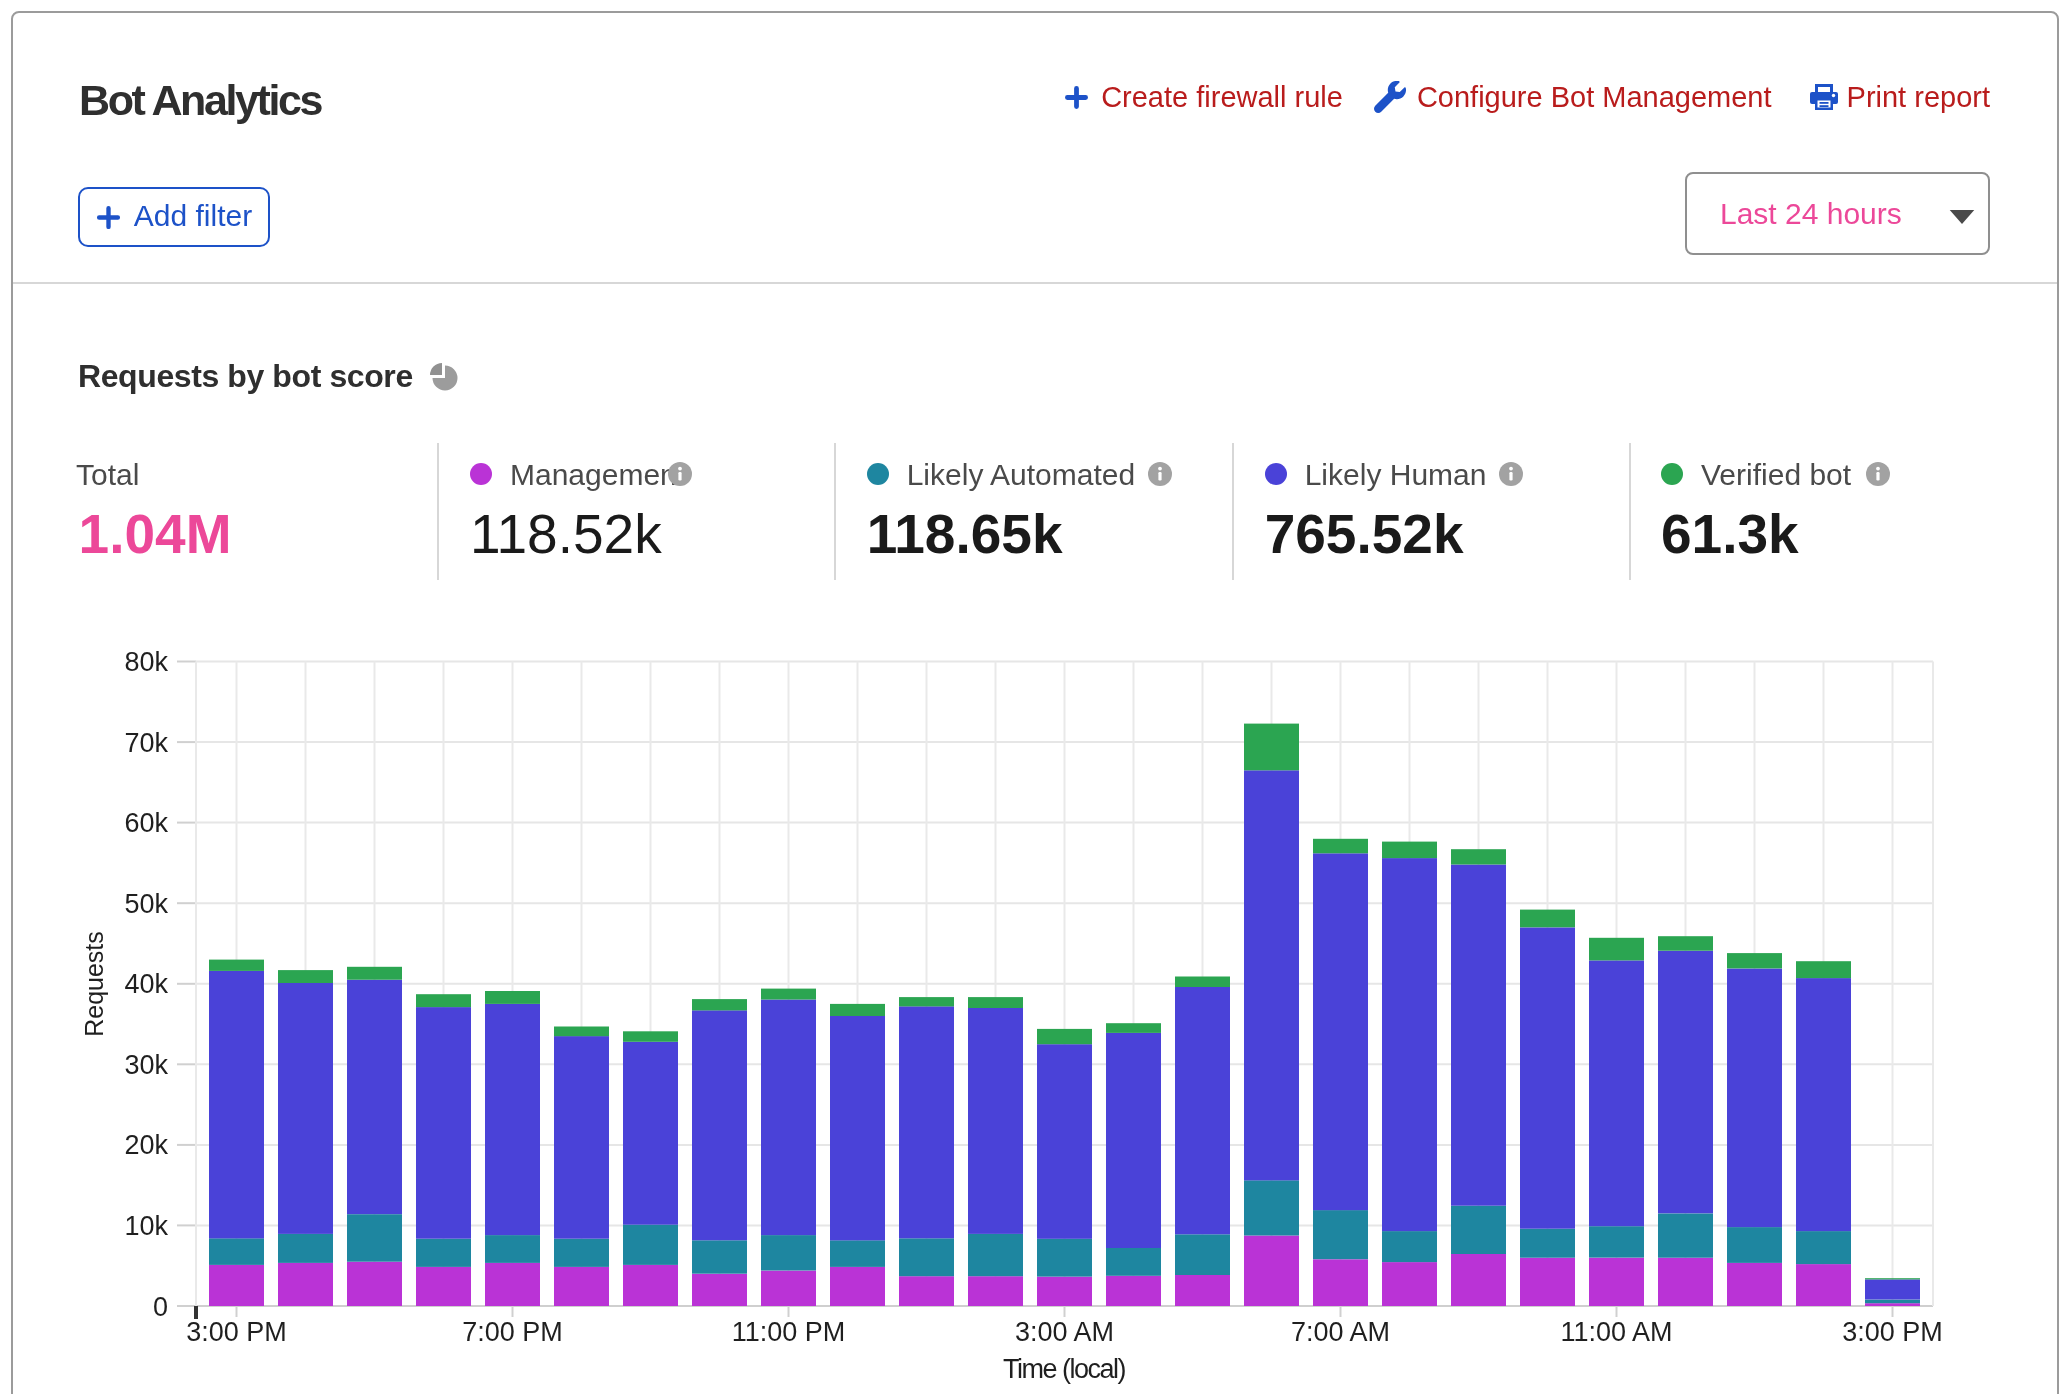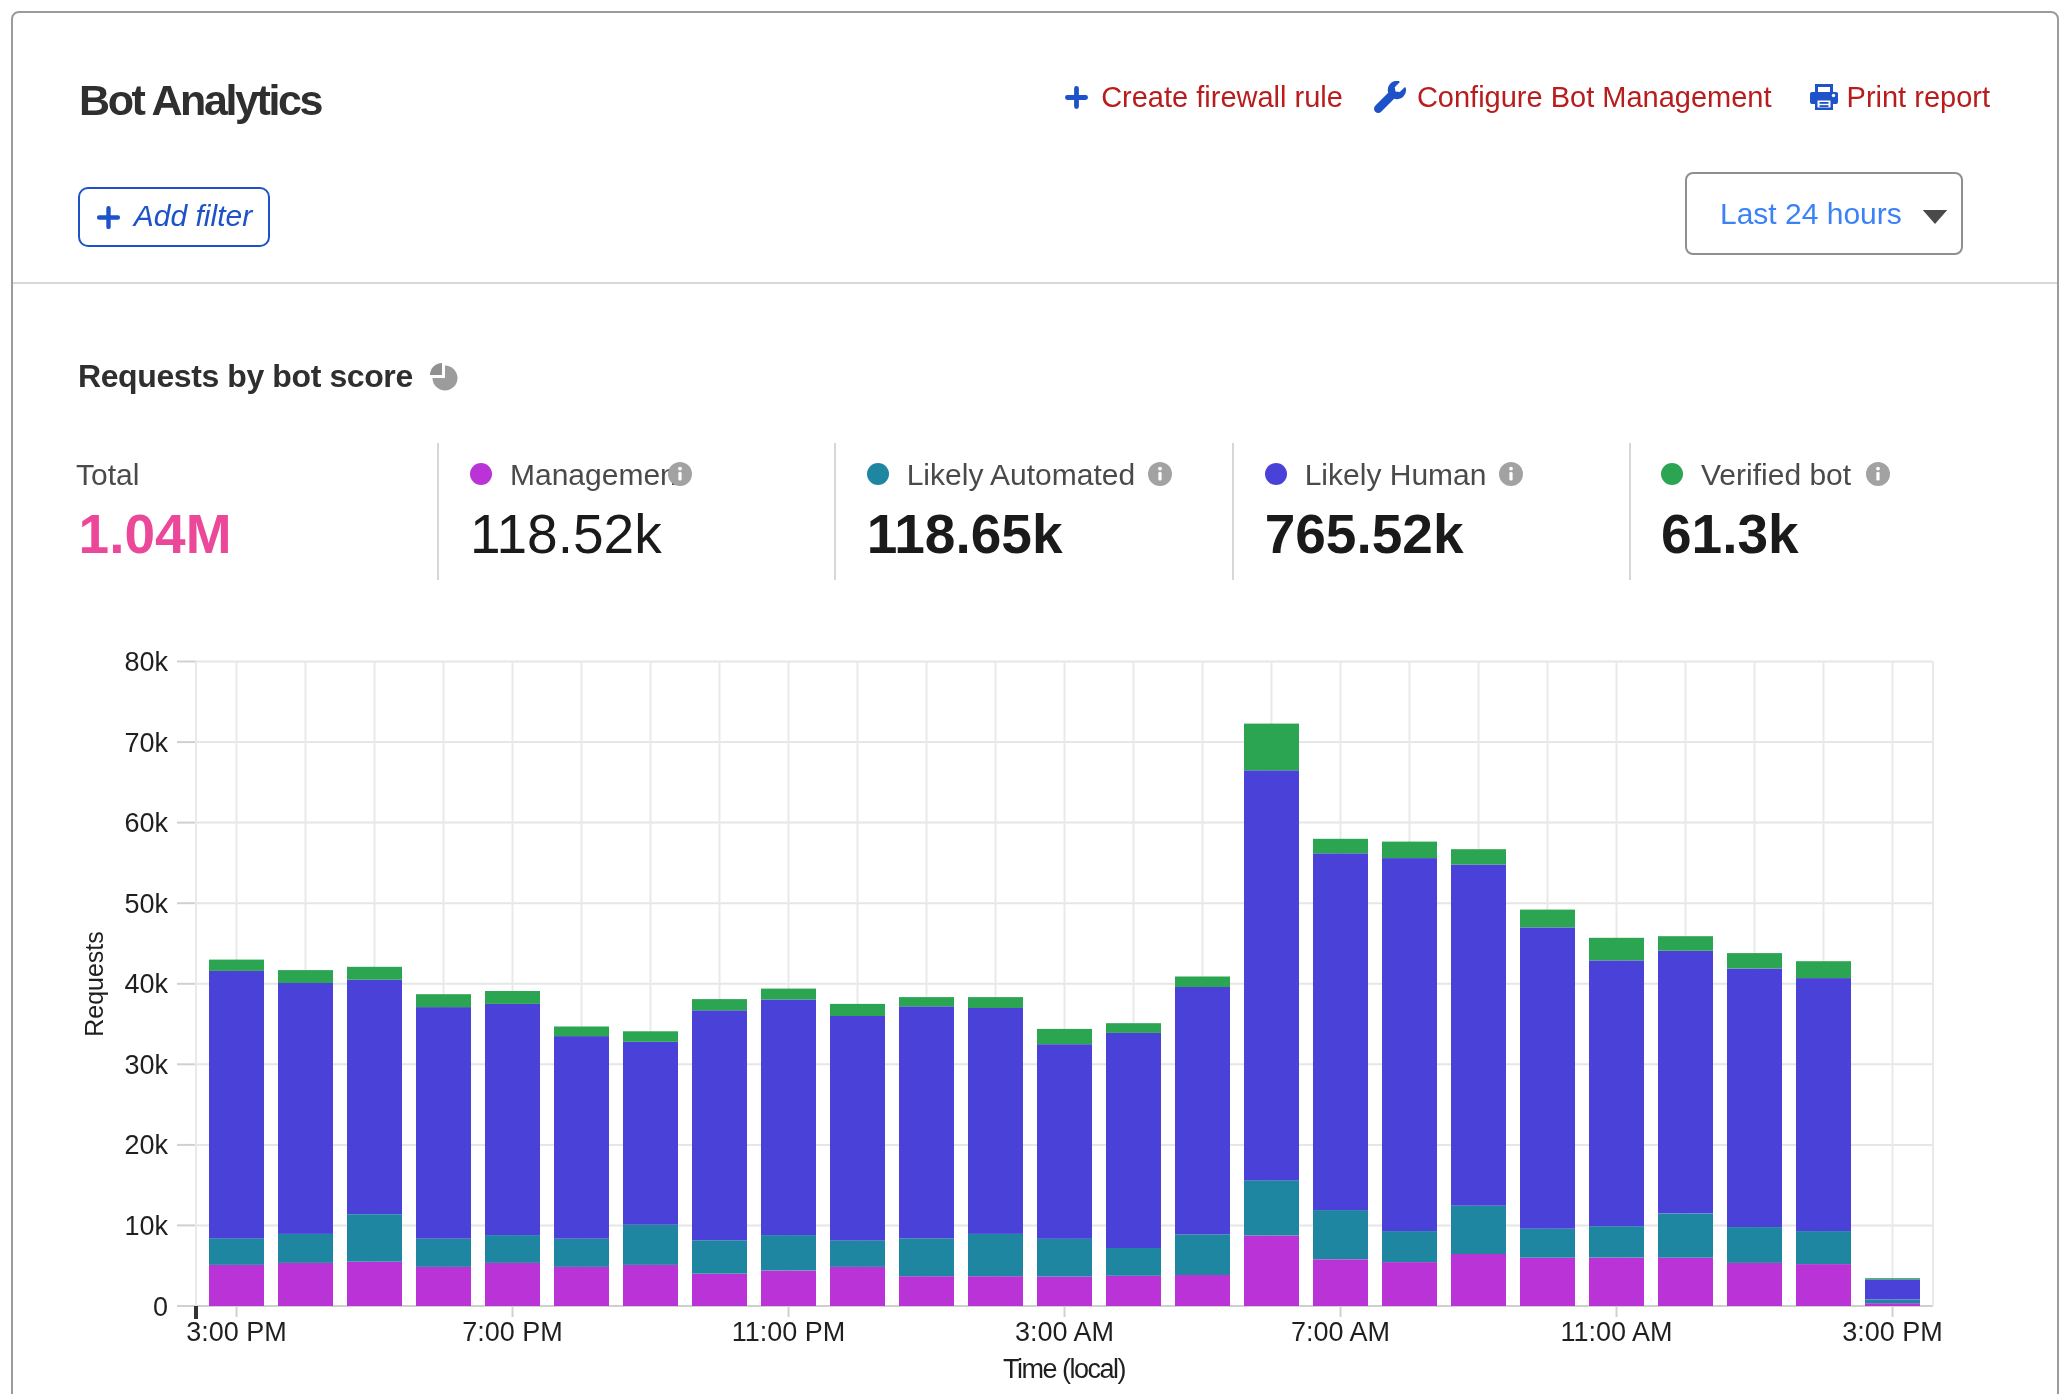--- a/index.html
+++ b/index.html
@@ -33,7 +33,7 @@
     </span>
     <span>Print report</span>
   </div>
-<div class="abs" style="left:78px;top:187px;width:192px;height:60px;border:2px solid #1d52c8;border-radius:10px;display:flex;align-items:center;justify-content:center;color:#1d52c8;font-size:30px;font-style:italic;">
+<div class="abs" style="left:78px;top:187px;width:192px;height:60px;border:2px solid #1d52c8;border-radius:10px;display:flex;align-items:center;justify-content:center;color:#1d52c8;font-size:30px;">
     <span style="margin-right:13px;display:flex;">
       <svg width="25" height="25" viewBox="0 0 24 24" style="display:block">
         <path d="M12 3v18M3 12h18" stroke="#1d52c8" stroke-width="4.2" stroke-linecap="round"></path>

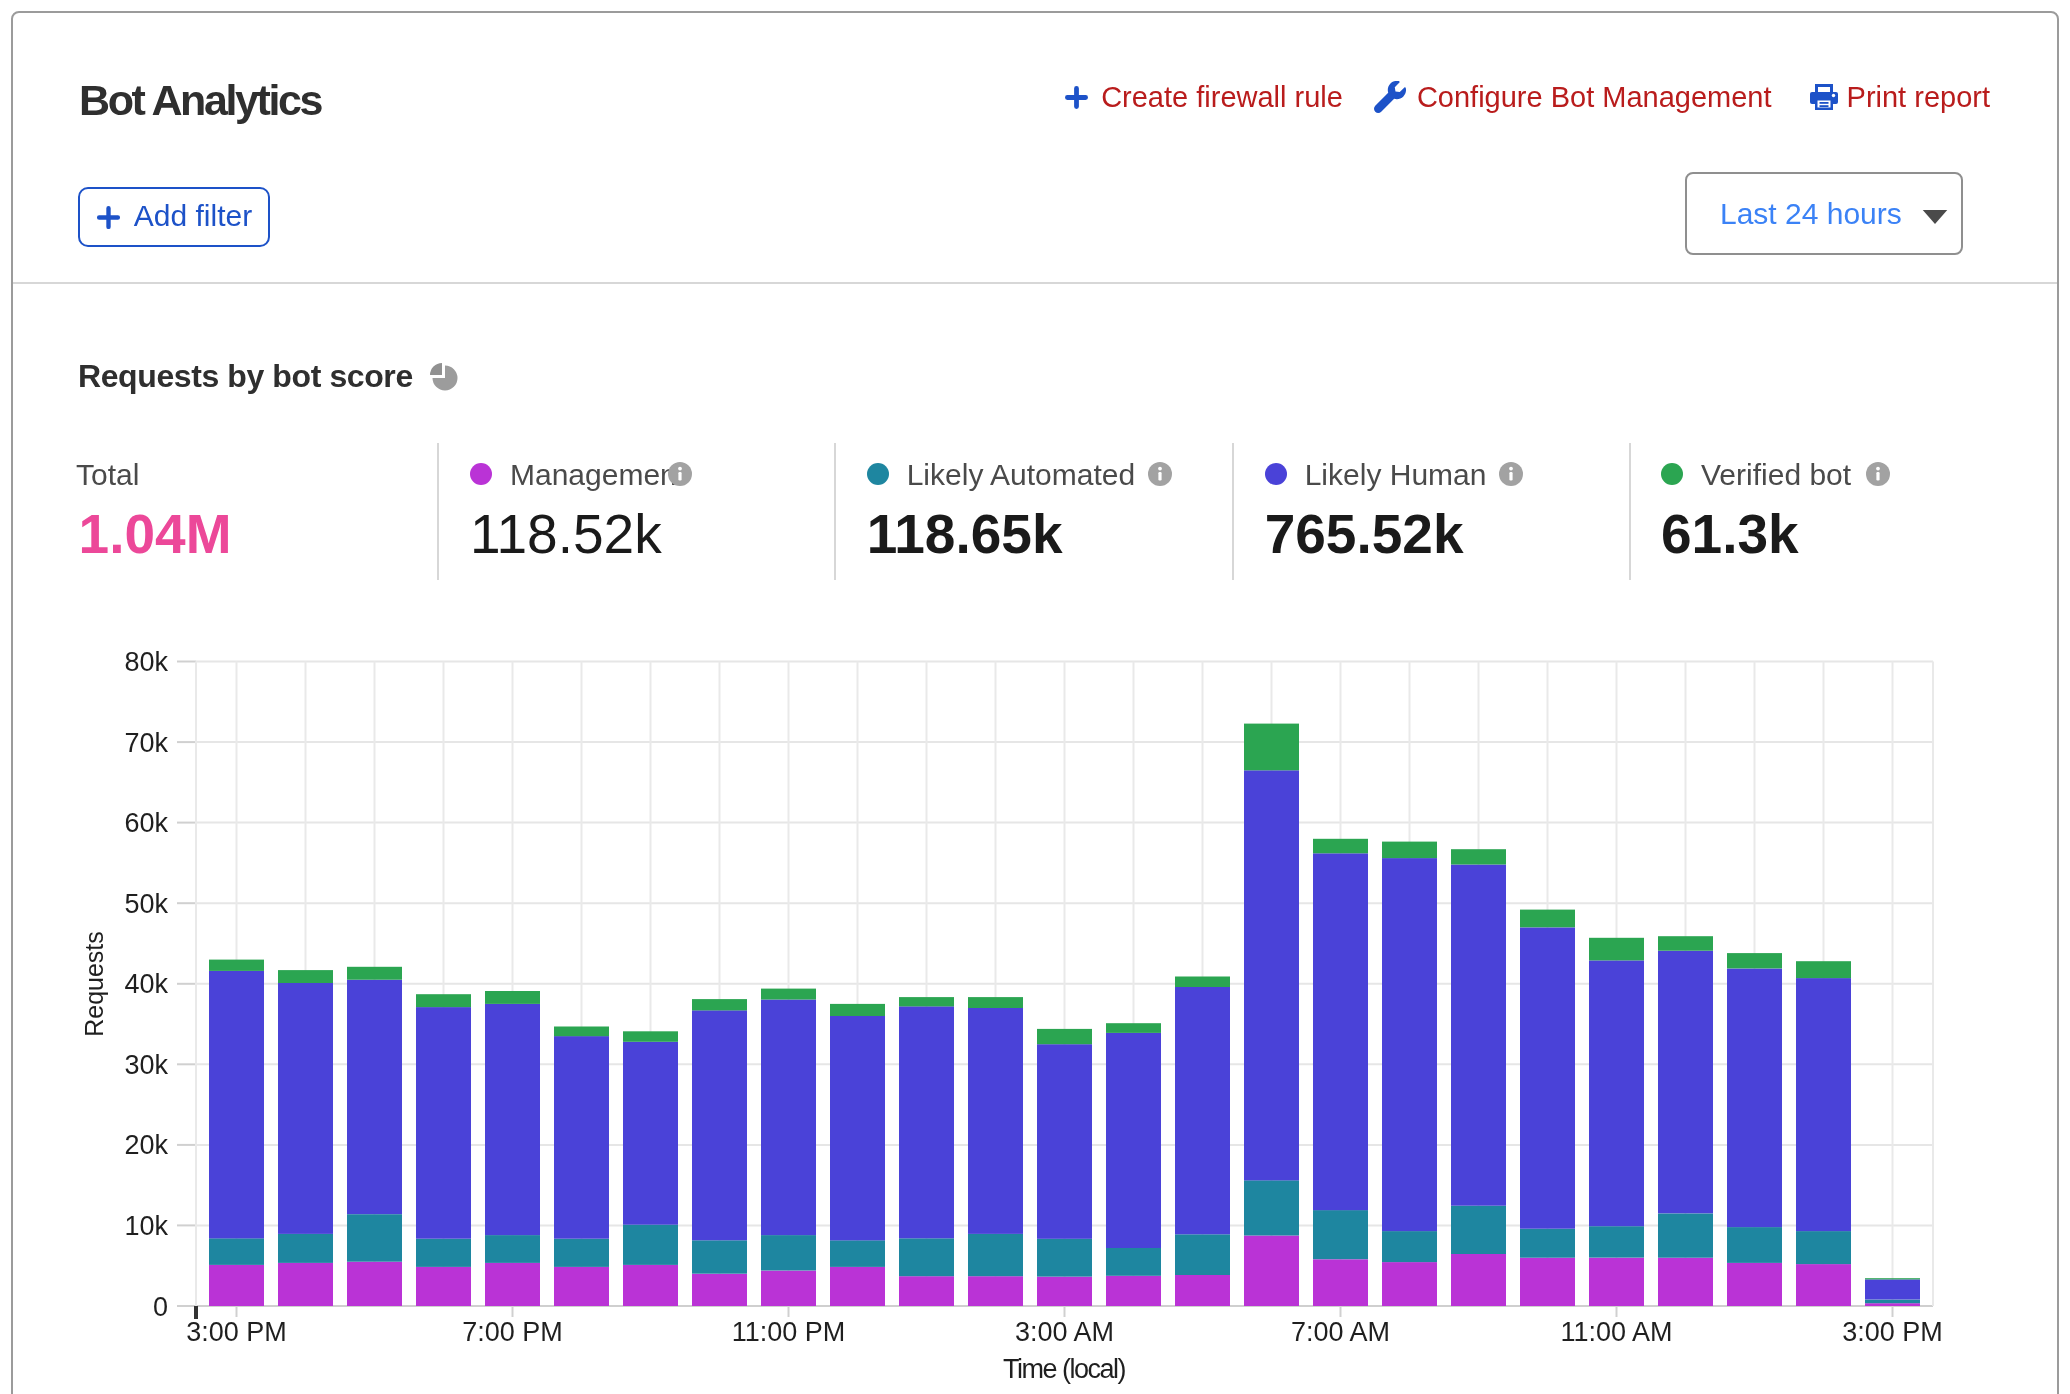--- a/index.html
+++ b/index.html
@@ -41,7 +41,7 @@
     </span>
     <span style="position:relative;top:-1px;">Add filter</span>
   </div>
-<div class="abs" style="left:1685px;top:172px;width:278px;height:83px;border:2px solid #8f8f8f;border-radius:8px;display:flex;align-items:center;color:#3b82f6;font-size:30px;">
+<div class="abs" style="left:1685px;top:172px;width:305px;height:83px;border:2px solid #8f8f8f;border-radius:8px;display:flex;align-items:center;color:#ec4899;font-size:30px;">
     <span style="margin-left:33px;">Last 24 hours</span>
     <span style="position:absolute;right:10px;top:33px;">
       <svg width="32" height="19" viewBox="0 0 34 20" style="display:block">

